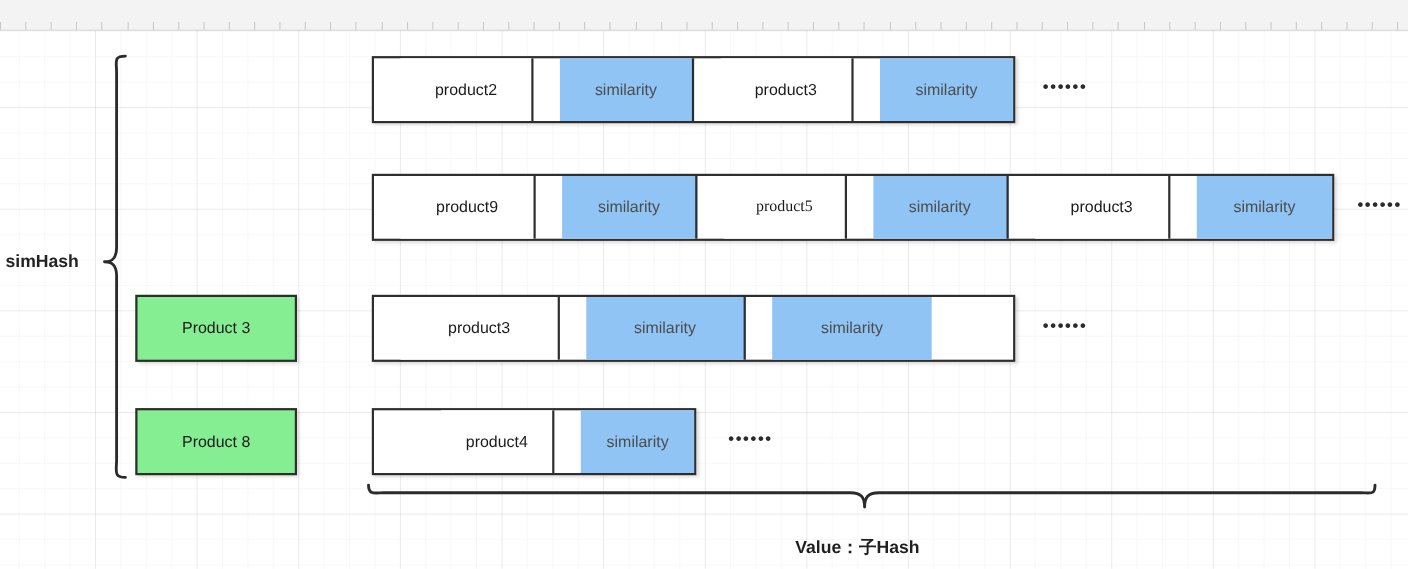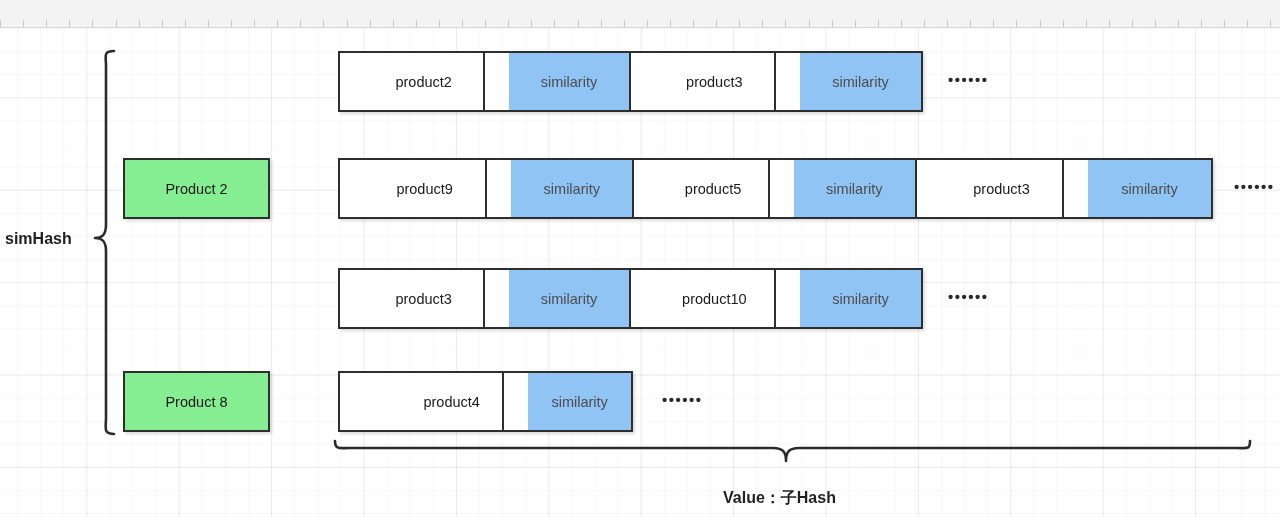--- a/index.html
+++ b/index.html
@@ -237,9 +237,6 @@
              C 1247 448, 1250 450, 1250 441" fill="none" stroke="#2b2b2b" stroke-width="2.6" stroke-linecap="round" stroke-linejoin="round"></path>
   </svg>
 
-  <div class="keybox" style="left:123px; top:158px; width:147px; height:61px;">
-    <span>Product 2</span>
-  </div>
   <div class="keybox" style="left:123px; top:371px; width:147px; height:61px;">
     <span>Product 8</span>
   </div>

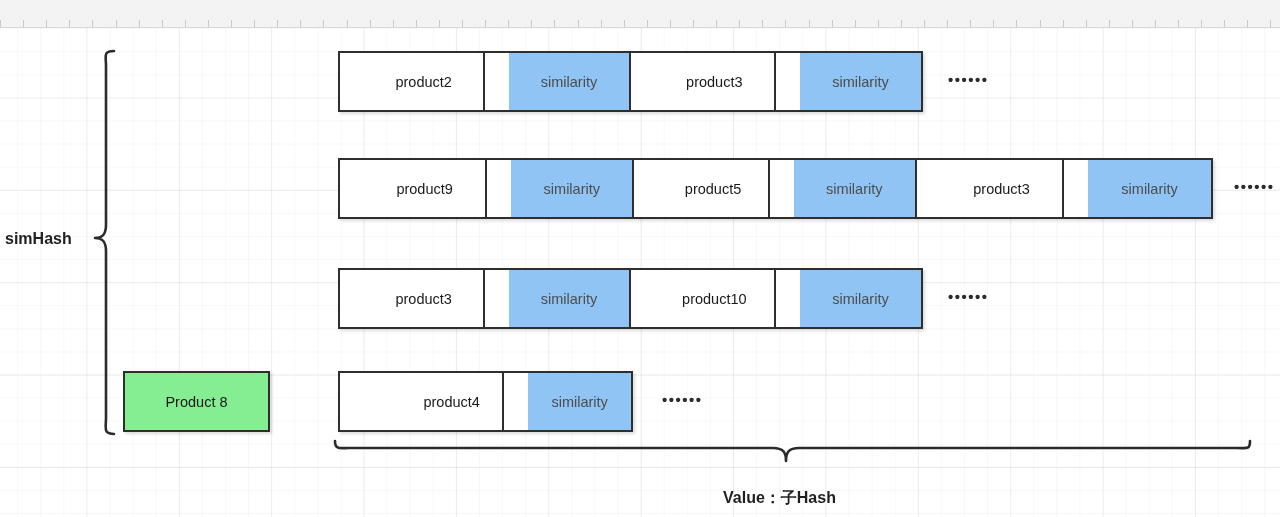--- a/index.html
+++ b/index.html
@@ -262,7 +262,7 @@
       <div class="cell v" style="width: 145px;">
         <span>similarity</span>
       </div>
-      <div class="cell k" style="width: 131px;">
+      <div class="cell k" style="width: 131px; font-family: Liberation Serif, serif;">
         <span>product5</span>
       </div>
       <div class="cell v" style="width: 145px;">

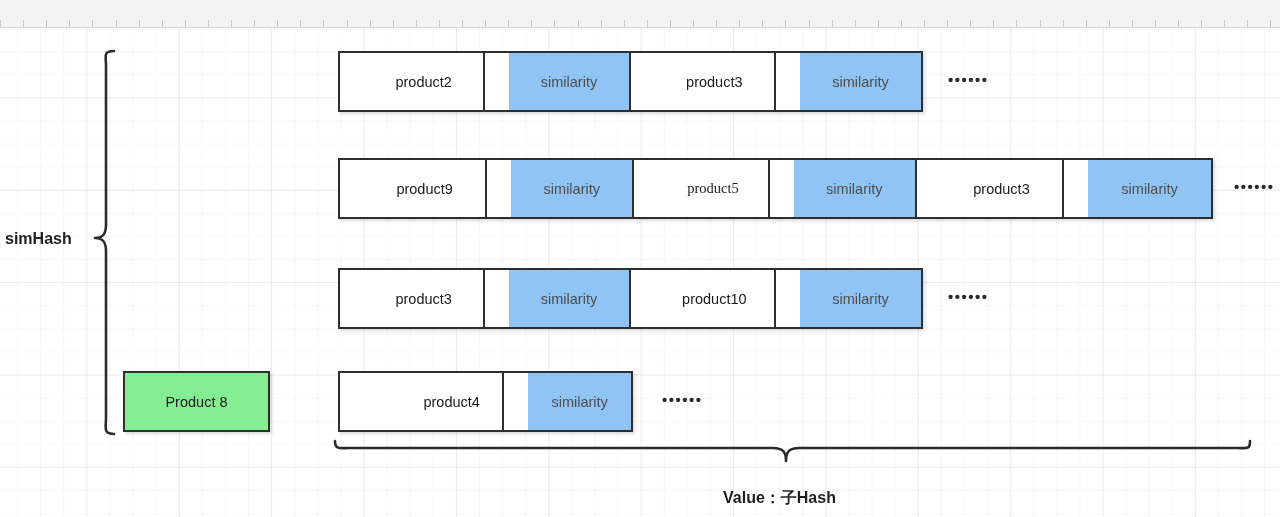--- a/index.html
+++ b/index.html
@@ -237,6 +237,9 @@
              C 1247 448, 1250 450, 1250 441" fill="none" stroke="#2b2b2b" stroke-width="2.6" stroke-linecap="round" stroke-linejoin="round"></path>
   </svg>
 
+  <div class="keybox" style="left:123px; top:268px; width:147px; height:61px;">
+    <span>Product 3</span>
+  </div>
   <div class="keybox" style="left:123px; top:371px; width:147px; height:61px;">
     <span>Product 8</span>
   </div>

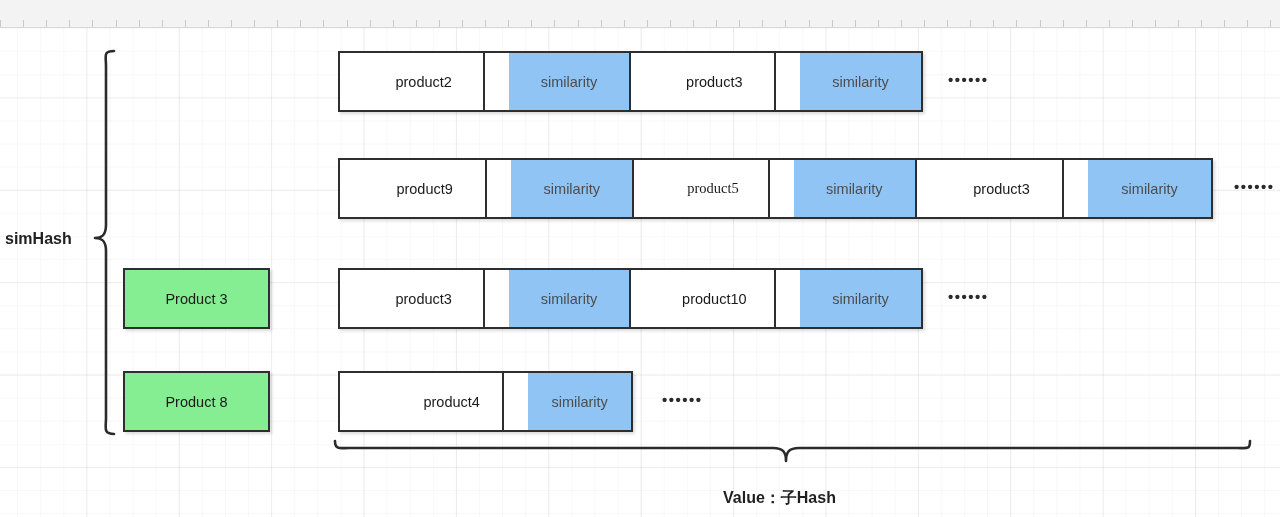--- a/index.html
+++ b/index.html
@@ -285,9 +285,6 @@
       <div class="cell v" style="width: 145px;">
         <span>similarity</span>
       </div>
-      <div class="cell k" style="width: 145px;">
-        <span>product10</span>
-      </div>
       <div class="cell v" style="width: 145px;">
         <span>similarity</span>
       </div>

